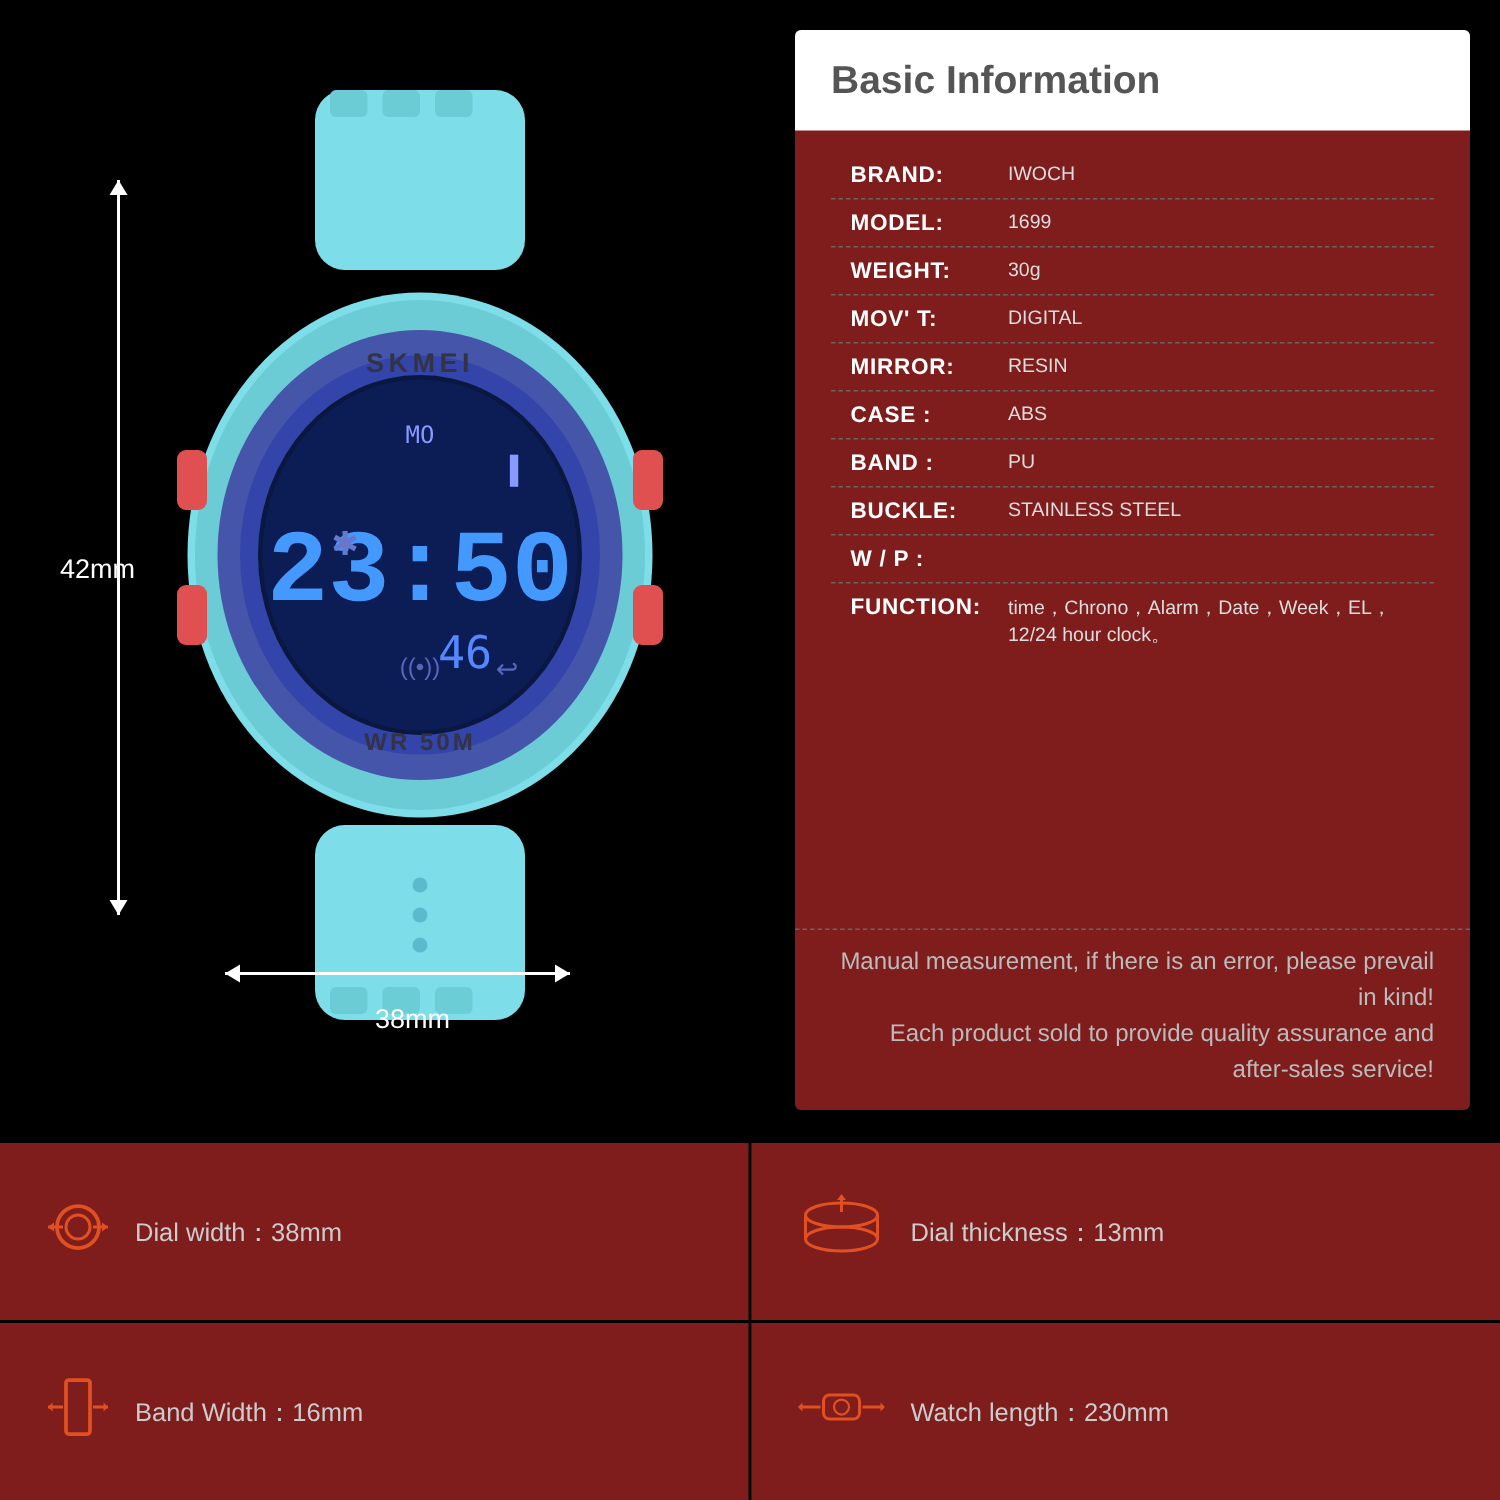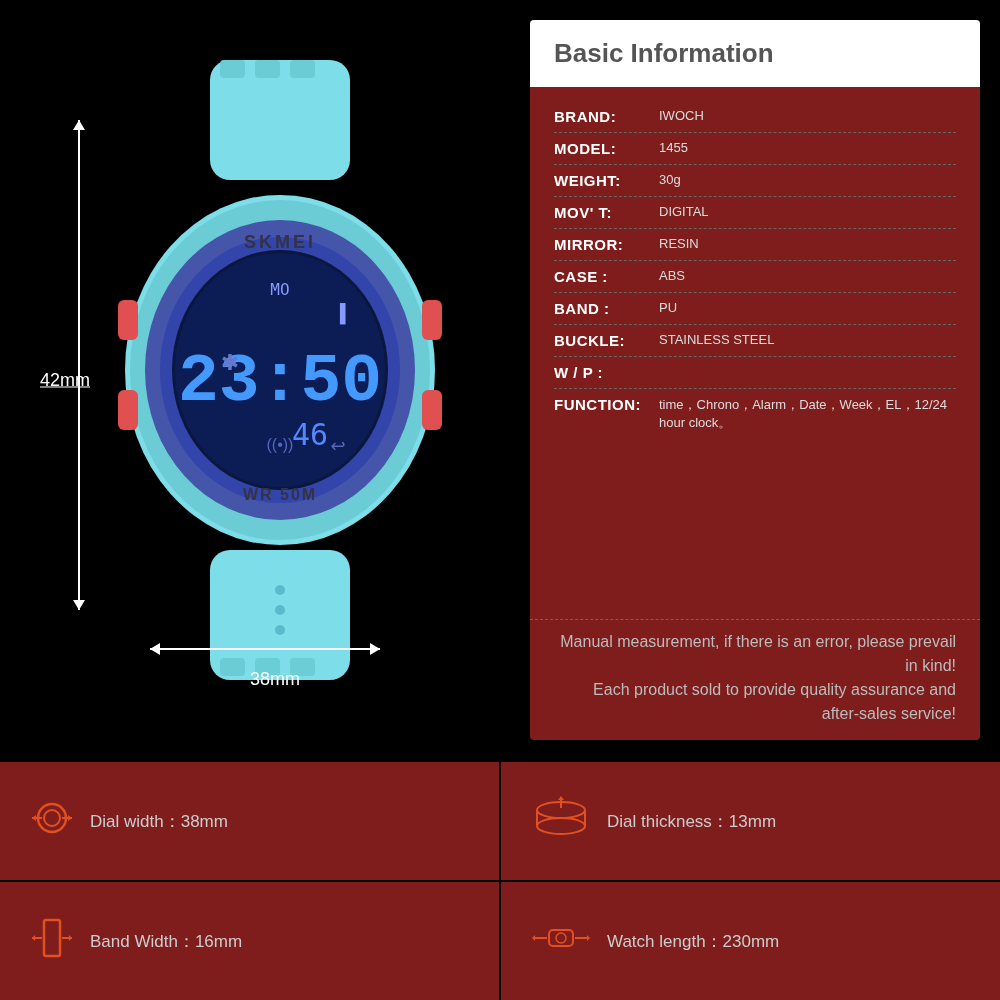--- a/index.html
+++ b/index.html
@@ -154,6 +154,7 @@
       font-size: 15px;
       min-width: 105px;
       letter-spacing: 0.5px;
+      margin-left: 13px;
     }
     .info-val {
       color: #ddd;

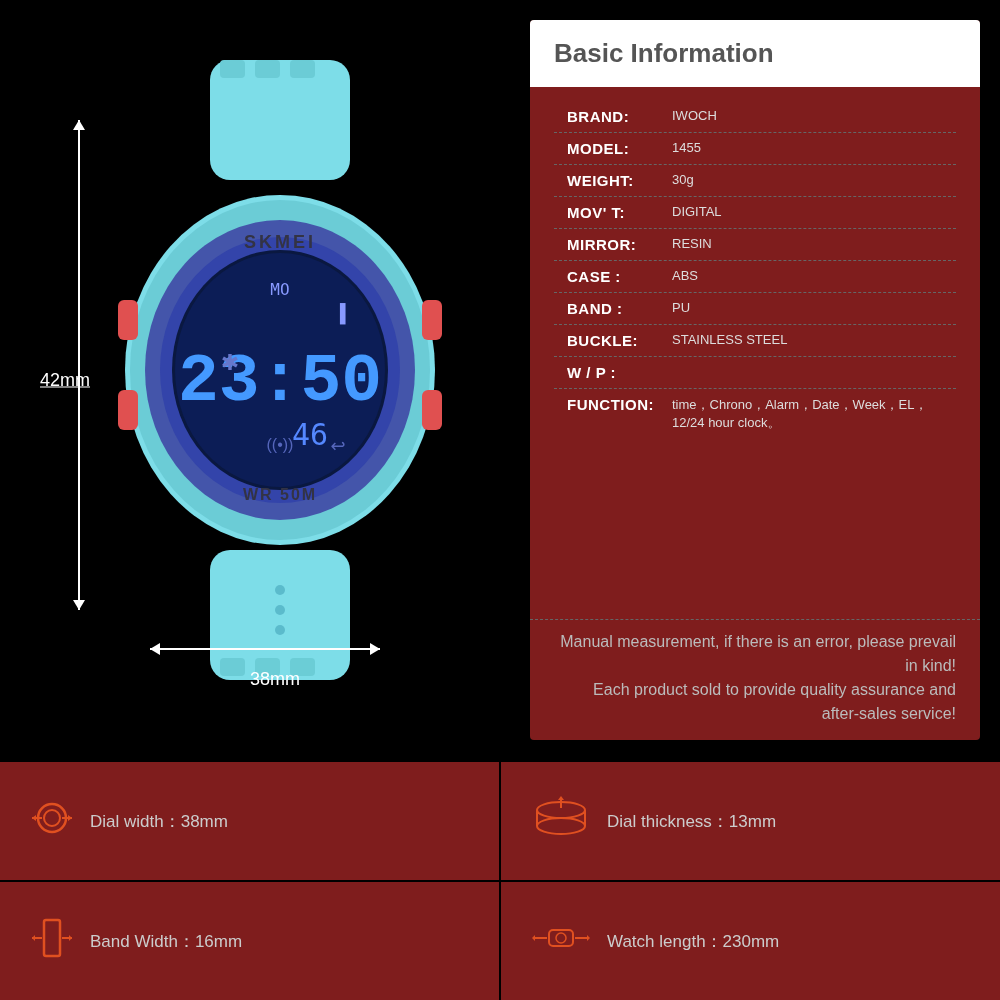--- a/index.html
+++ b/index.html
@@ -305,7 +305,7 @@
     </div>
         <div class="info-row">
       <span class="info-key">MODEL:</span>
-      <span class="info-val">1455</span>
+      <span class="info-val">1699</span>
     </div>
         <div class="info-row">
       <span class="info-key">WEIGHT:</span>

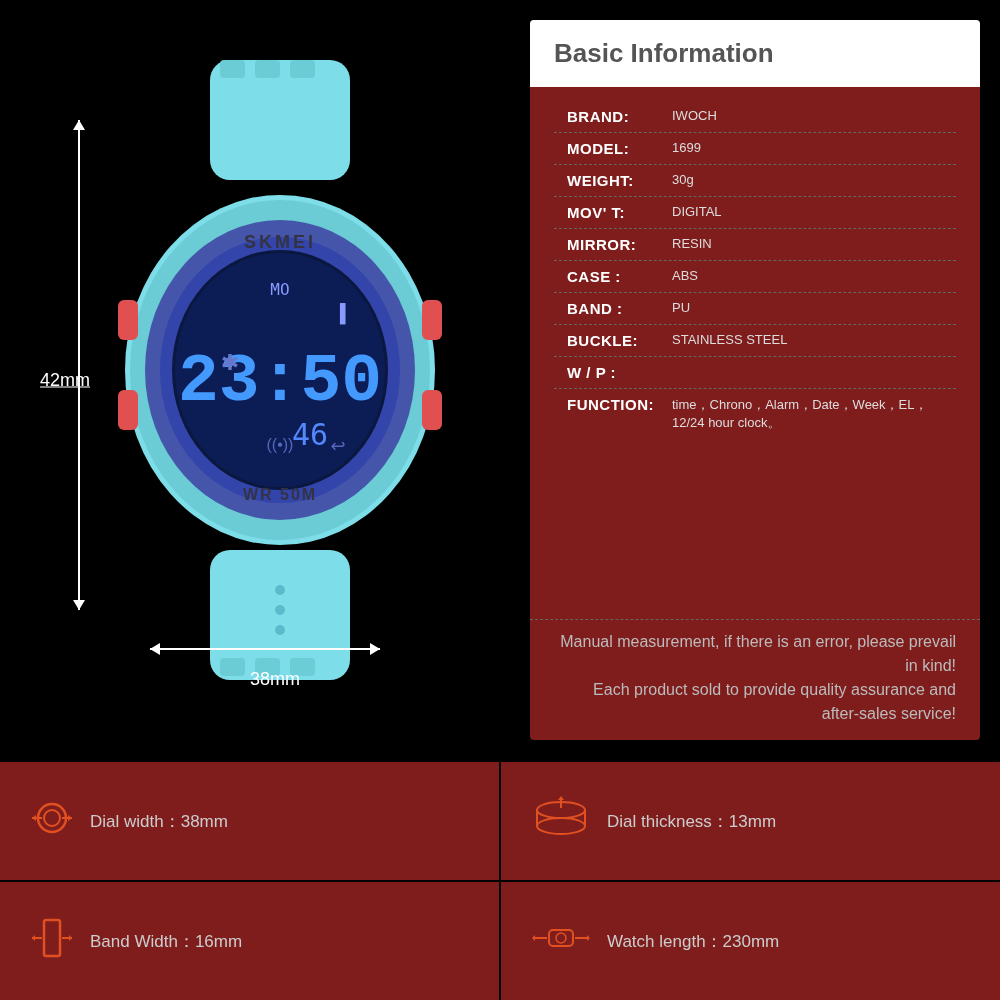--- a/index.html
+++ b/index.html
@@ -41,7 +41,6 @@
       display: flex;
       align-items: center;
       gap: 6px;
-      text-decoration: underline;
     }
     .dim-line-vertical {
       position: absolute;

